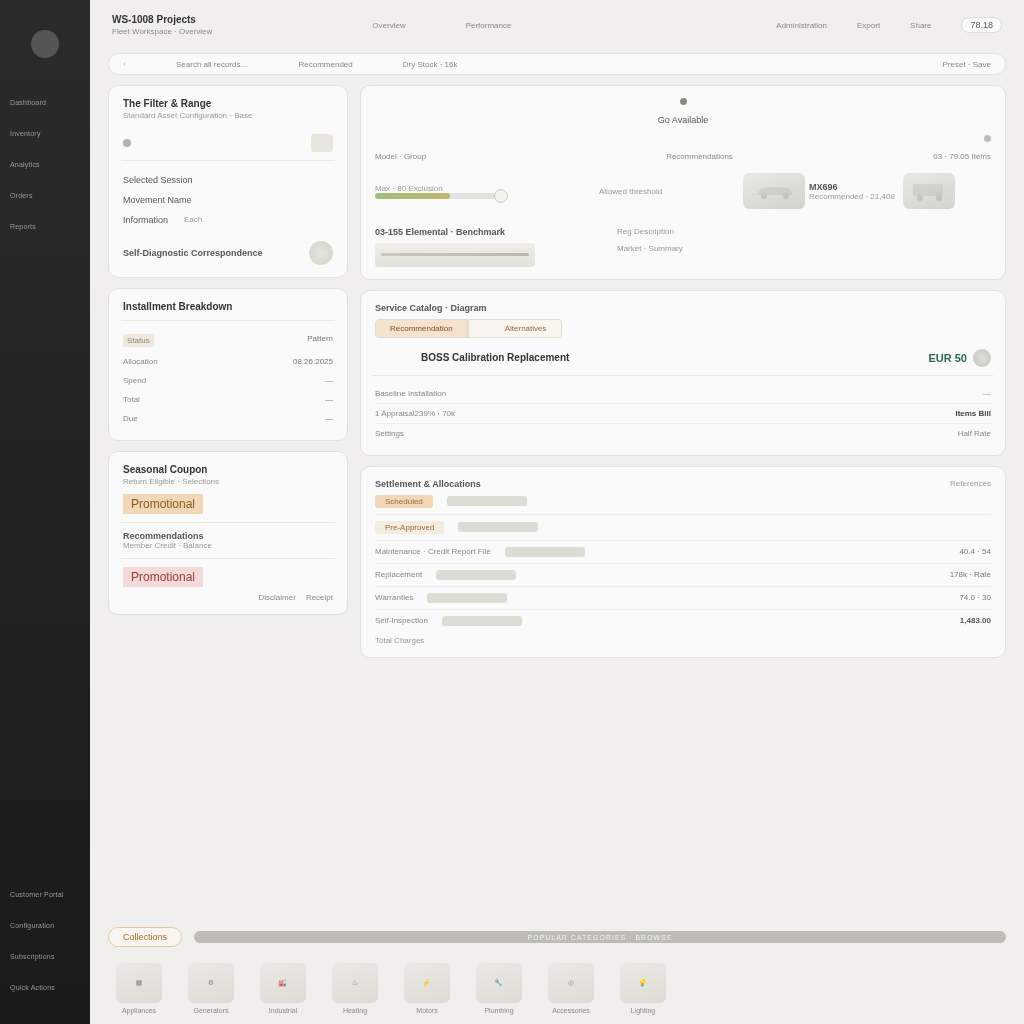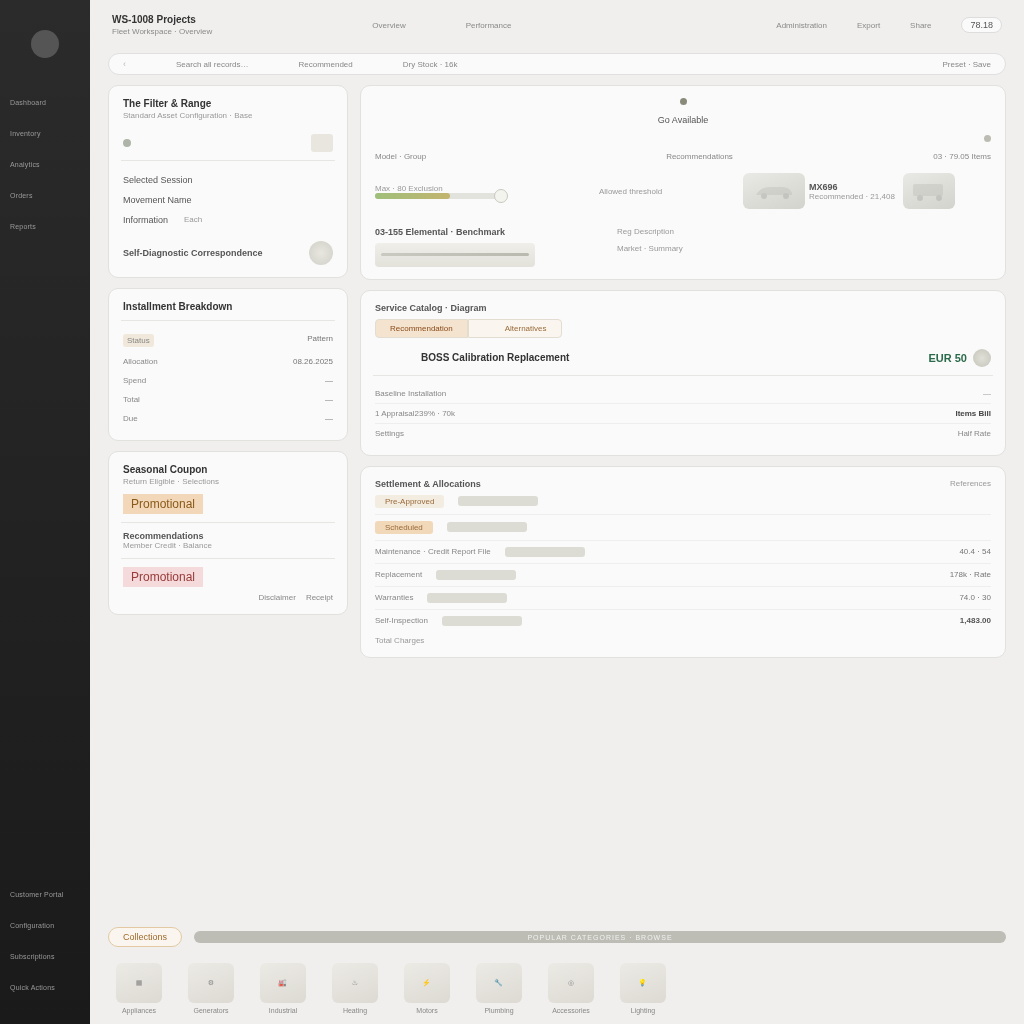--- a/index.html
+++ b/index.html
@@ -296,12 +296,12 @@
             <span class="muted">References</span>
           </div>
           <div class="row">
+              <span class="tag or">Scheduled</span>
+              <span class="bar"></span>
+              <span class="amt"></span>
+            </div>
+          <div class="row">
               <span class="tag">Pre-Approved</span>
-              <span class="bar"></span>
-              <span class="amt"></span>
-            </div>
-          <div class="row">
-              <span class="tag or">Scheduled</span>
               <span class="bar"></span>
               <span class="amt"></span>
             </div>

